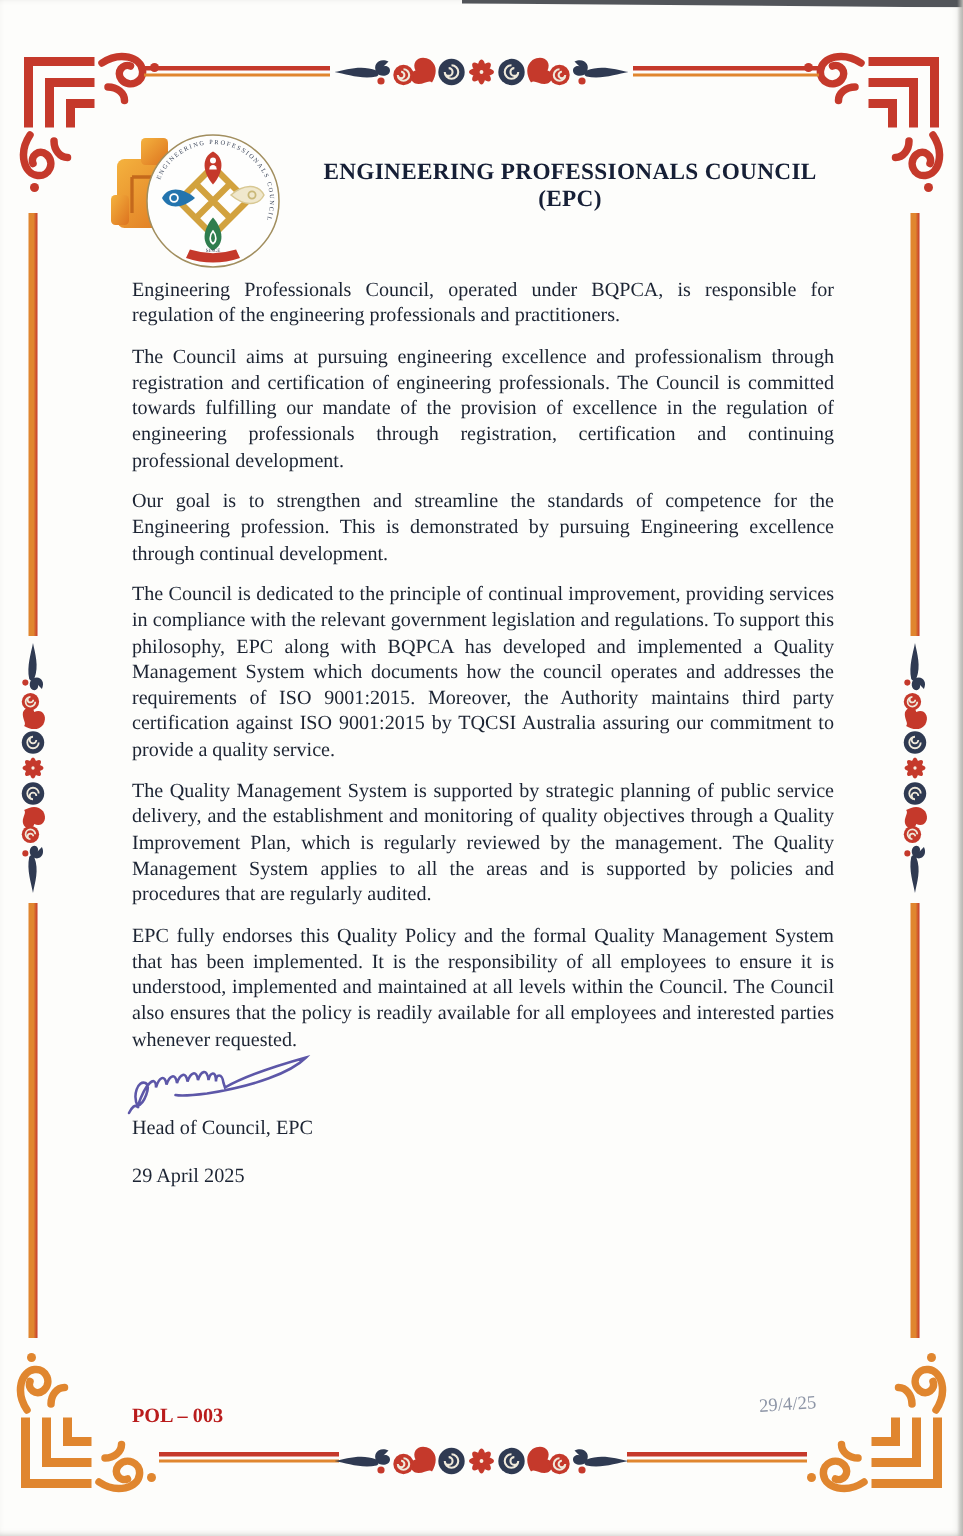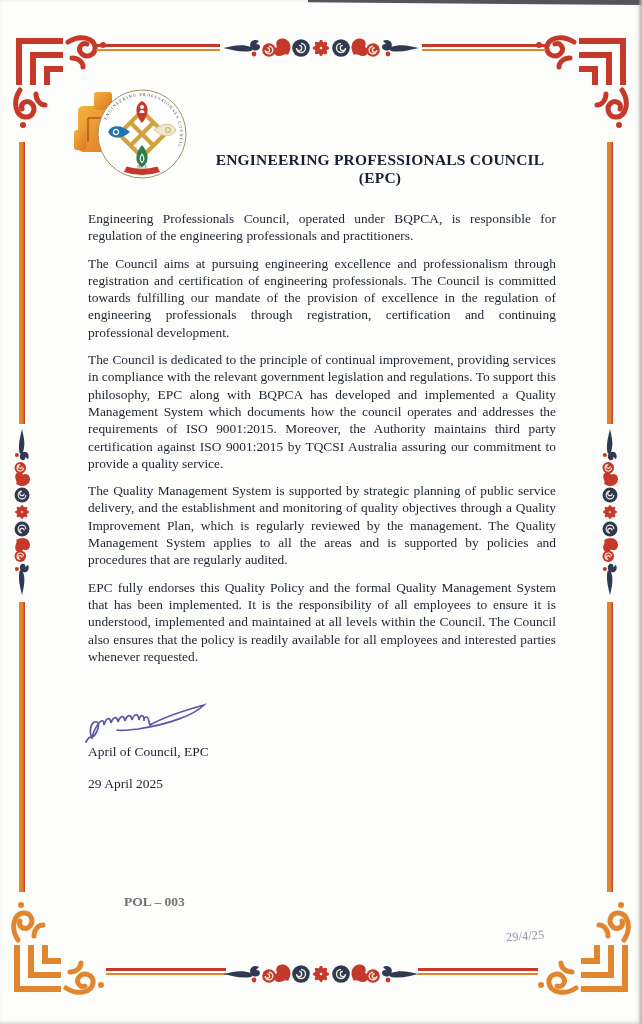--- a/index.html
+++ b/index.html
@@ -42,7 +42,7 @@
   .logo { position:absolute; left:74px; top:84px; }
   .org-name { position:absolute; left:198px; top:106px; width:364px;
     text-align:center; font-weight:bold; font-size:15.5px; letter-spacing:.2px;
-    color:#161f36;margin-top:45px; }
+    color:#161f36; }
   .doc-title { position:absolute; left:198px; top:150px; width:364px;
     text-align:center; font-weight:bold; font-size:19.5px; letter-spacing:1.6px;
     color:var(--title-teal); }

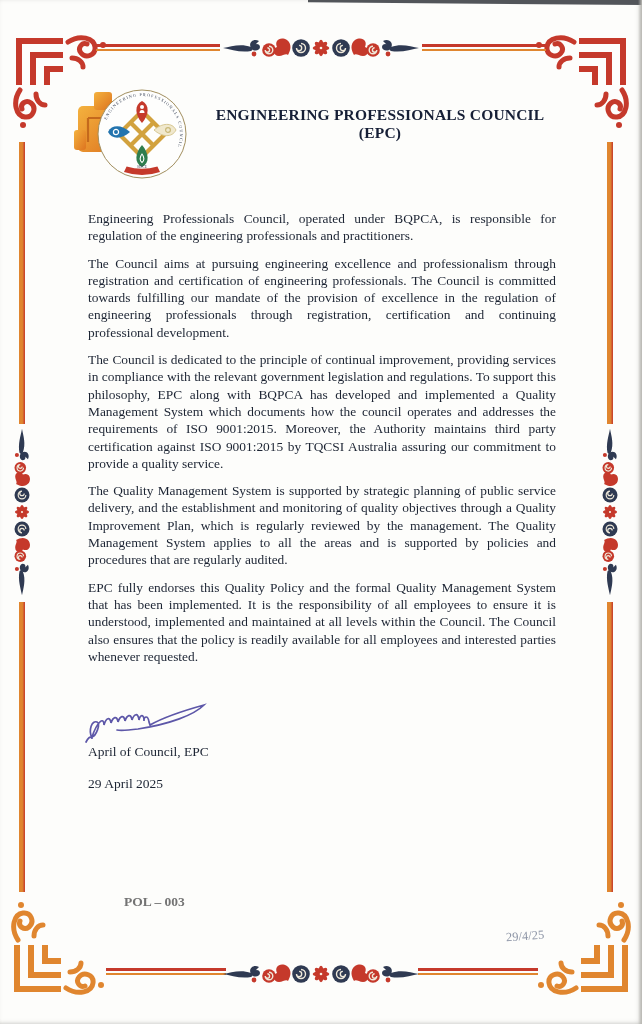--- a/index.html
+++ b/index.html
@@ -48,7 +48,7 @@
     color:var(--title-teal); }
 
   
-  .content { position:absolute; left:88px; top:210px; width:468px; color:var(--ink); }
+  .content { position:absolute; left:88px; top:184px; width:468px; color:var(--ink); }
   .content p { margin:0 0 10px; text-align:justify; font-size:13.4px; line-height:17.3px; }
 
   

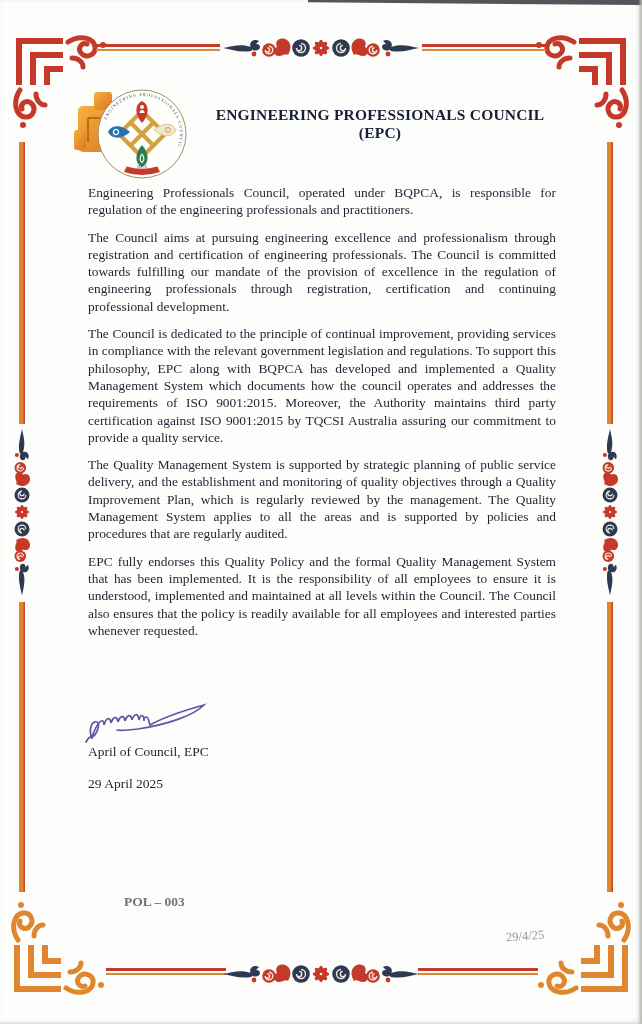--- a/index.html
+++ b/index.html
@@ -211,6 +211,7 @@
   <div class="content">
     <p>Engineering Professionals Council, operated under BQPCA,  is responsible for regulation of the engineering professionals and practitioners.</p>
     <p>The Council aims at pursuing engineering excellence and professionalism through registration and certification of engineering professionals. The Council is committed towards fulfilling our mandate of the provision of excellence in the regulation of engineering professionals through registration, certification and continuing professional development.</p>
+    <p>Our goal is to strengthen and streamline the standards of competence for the Engineering profession. This is demonstrated by pursuing Engineering excellence through continual development.</p>
     <p>The Council is dedicated to the principle of continual improvement, providing services in compliance with the relevant government legislation and regulations. To support this philosophy, EPC along with BQPCA  has developed and implemented a Quality Management System which documents how the council operates and addresses the requirements of ISO 9001:2015. Moreover, the Authority maintains third party certification against ISO 9001:2015 by TQCSI Australia assuring our commitment to provide a quality service.</p>
     <p>The Quality Management System is supported by strategic planning of public service delivery,  and the establishment and monitoring of quality objectives through a Quality Improvement Plan, which is regularly reviewed by the management. The Quality Management System applies to all the areas and is supported by policies and procedures that are regularly audited.</p>
     <p>EPC fully endorses this Quality Policy and the formal Quality Management System that has been implemented. It is the responsibility of all employees to ensure it is understood, implemented and maintained at all levels within the Council. The Council also ensures that the policy is readily available for all employees and interested parties whenever requested.</p>

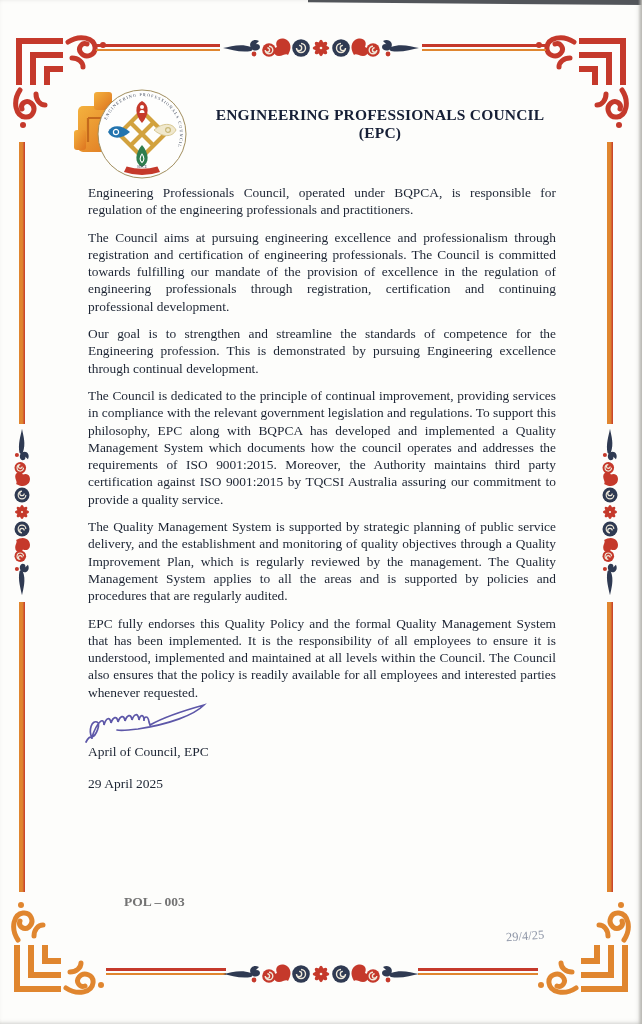--- a/index.html
+++ b/index.html
@@ -223,7 +223,7 @@
       <path d="M10,48 C6,40 10,30 15,32 C19,34 14,46 10,47 C15,32 22,26 22,35 C24,28 28,26 29,33 C31,27 35,25 36,32 C38,26 42,24 43,31 C45,25 49,23 50,30 C52,24 56,22 57,30 C58,25 62,23 62,31 C62,26 66,25 67,32 L68,35 C82,27 104,20 122,15 C112,25 88,34 56,39 C48,40 40,41 35,40"></path>
     </g>
   </svg>
-  <div class="signer-title">April of Council, EPC</div>
+  <div class="signer-title">Head of Council, EPC</div>
   <div class="sign-date">29 April 2025</div>
 
   <div class="doc-code">POL – 003</div>

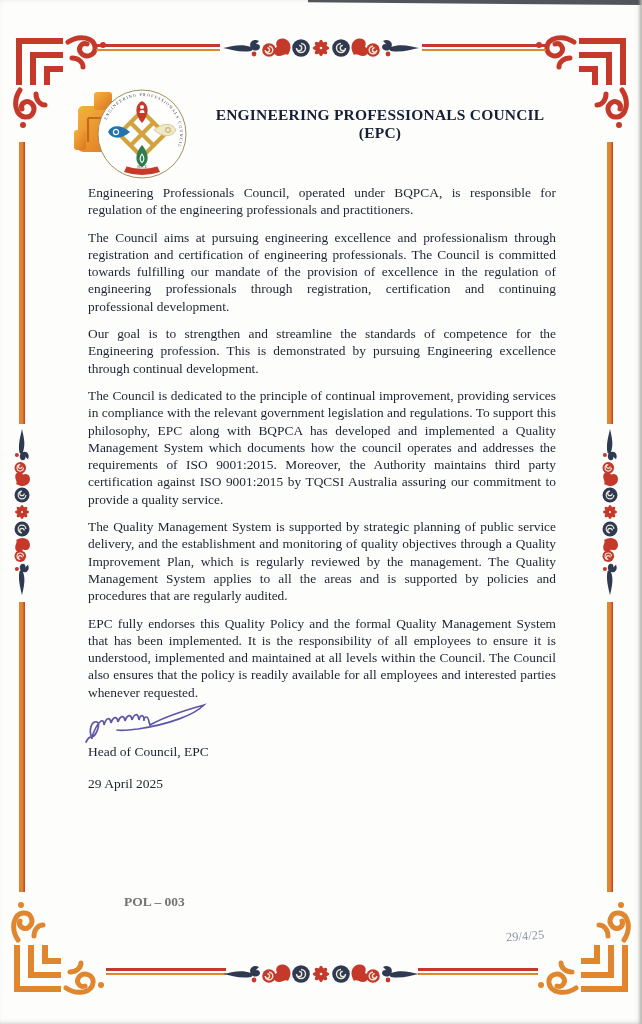--- a/index.html
+++ b/index.html
@@ -57,7 +57,7 @@
   .sign-date   { position:absolute; left:88px; top:776px; font-size:13.5px; color:var(--ink);text-align:right; }
 
   
-  .doc-code { position:absolute; left:88px; top:894px; font-size:13.5px; font-weight:bold; color:#737373;margin-left:36px; }
+  .doc-code { position:absolute; left:88px; top:936px; font-size:13.5px; font-weight:bold; color:#b91c1c; }
   .footer-date { position:absolute; left:506px; top:929px; font-size:12.5px;
     color:var(--footer-date-grey); transform:rotate(-4deg); }
 </style>

